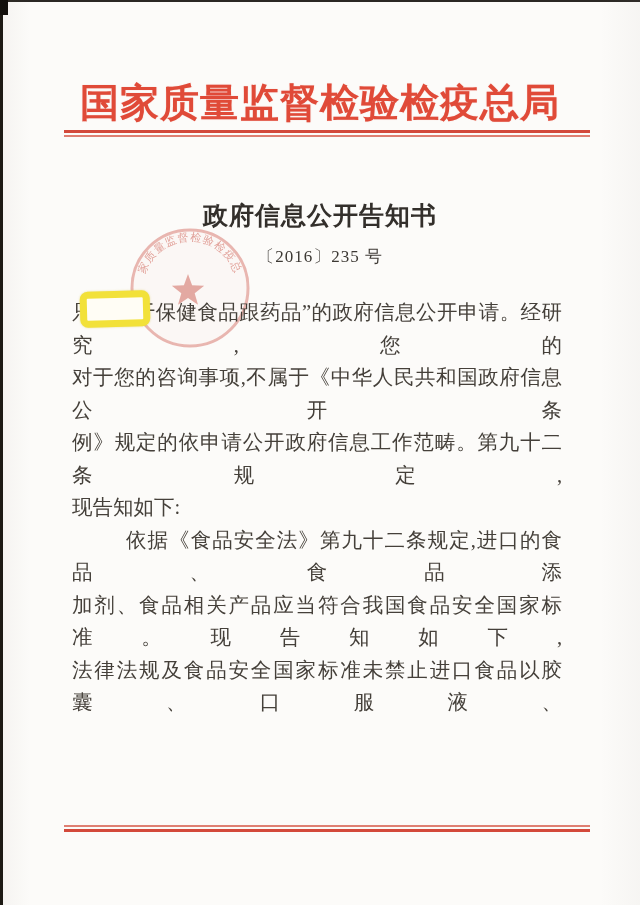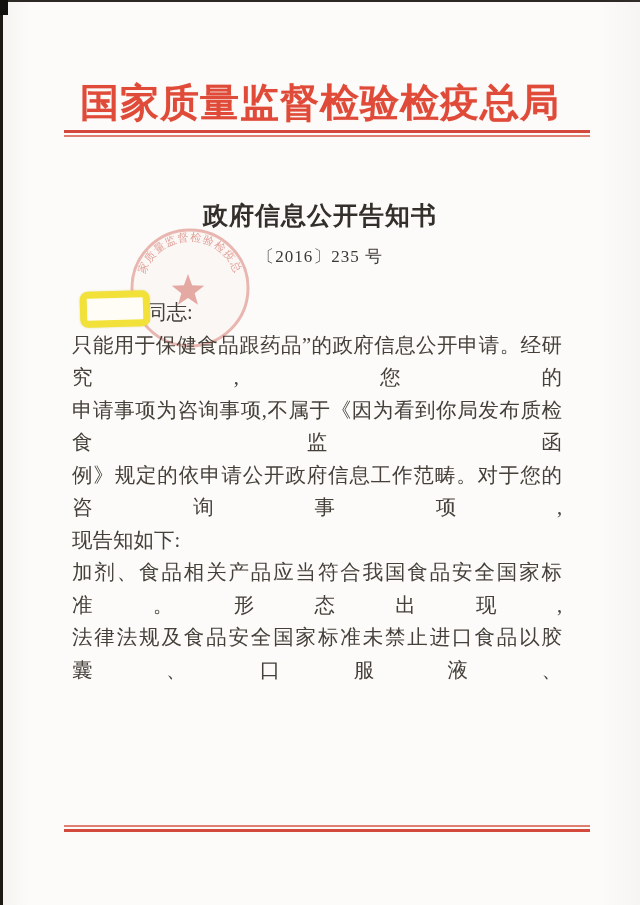--- a/index.html
+++ b/index.html
@@ -92,7 +92,6 @@
   <div class="redaction"></div>
 
   <div class="body-block">
-    <div class="salutation">同志:</div>
 
     <div class="bline">只能用于保健食品跟药品”的政府信息公开申请。经研究,您的</div>
     <div class="bline">申请事项为咨询事项,不属于《因为看到你局发布质检食监函</div>

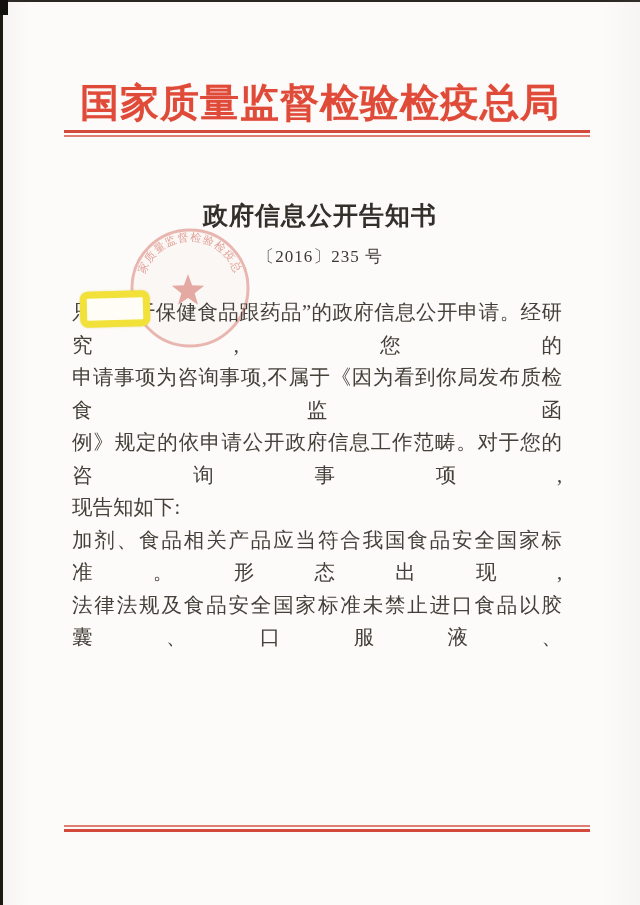--- a/index.html
+++ b/index.html
@@ -94,7 +94,7 @@
   <div class="body-block">
 
     <div class="bline">只能用于保健食品跟药品”的政府信息公开申请。经研究,您的</div>
-    <div class="bline">申请事项为咨询事项,不属于《因为看到你局发布质检食监函</div>
+    <div class="bline">对于您的咨询事项,不属于《中华人民共和国政府信息公开条</div>
     <div class="bline">例》规定的依申请公开政府信息工作范畴。对于您的咨询事项,</div>
     <div class="bline short">现告知如下:</div>
 

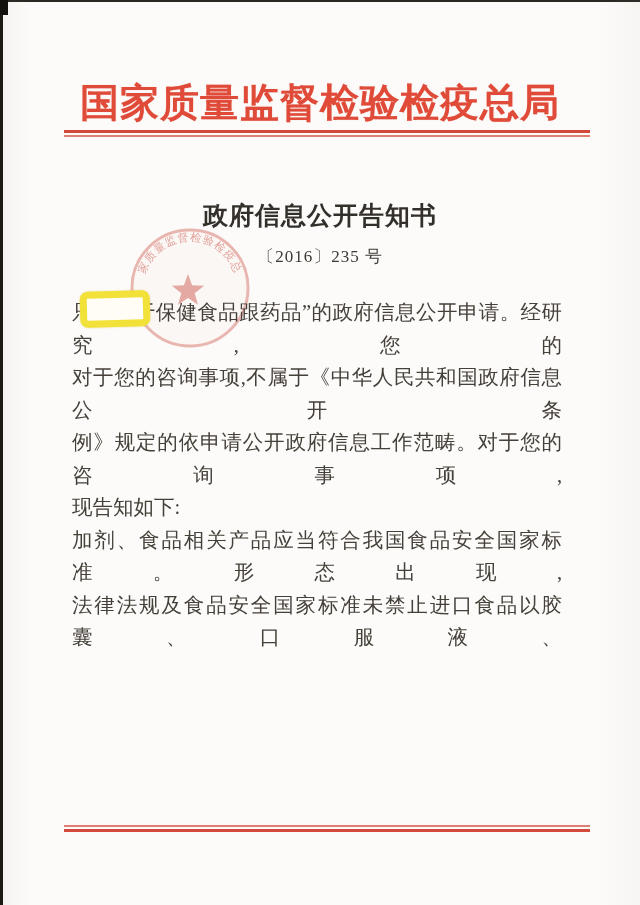--- a/index.html
+++ b/index.html
@@ -95,7 +95,7 @@
 
     <div class="bline">只能用于保健食品跟药品”的政府信息公开申请。经研究,您的</div>
     <div class="bline">对于您的咨询事项,不属于《中华人民共和国政府信息公开条</div>
-    <div class="bline">例》规定的依申请公开政府信息工作范畴。对于您的咨询事项,</div>
+    <div class="bline">例》规定的依申请公开政府信息工作范畴。第九十二条规定,</div>
     <div class="bline short">现告知如下:</div>
 
     <div class="bline">加剂、食品相关产品应当符合我国食品安全国家标准。形态出现,</div>

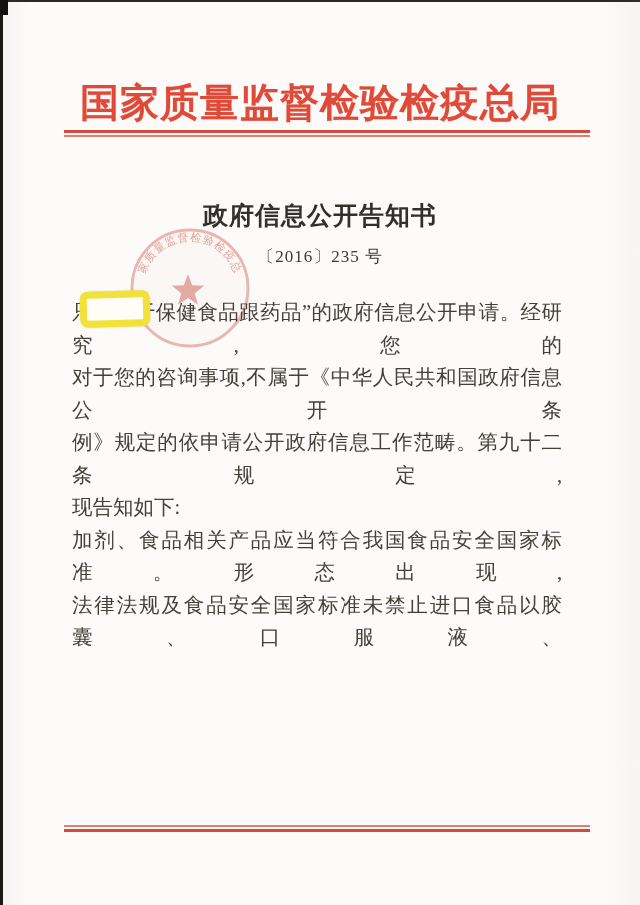--- a/index.html
+++ b/index.html
@@ -98,6 +98,7 @@
     <div class="bline">例》规定的依申请公开政府信息工作范畴。第九十二条规定,</div>
     <div class="bline short">现告知如下:</div>
 
+    <div class="bline indent">依据《食品安全法》第九十二条规定,进口的食品、食品添</div>
     <div class="bline">加剂、食品相关产品应当符合我国食品安全国家标准。形态出现,</div>
     <div class="bline">法律法规及食品安全国家标准未禁止进口食品以胶囊、口服液、</div>
 

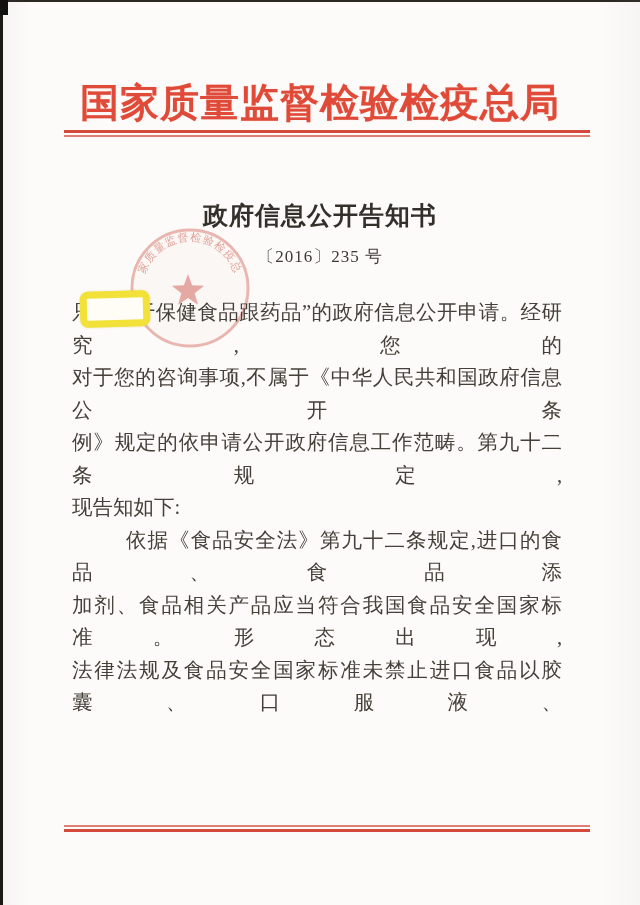--- a/index.html
+++ b/index.html
@@ -99,7 +99,7 @@
     <div class="bline short">现告知如下:</div>
 
     <div class="bline indent">依据《食品安全法》第九十二条规定,进口的食品、食品添</div>
-    <div class="bline">加剂、食品相关产品应当符合我国食品安全国家标准。形态出现,</div>
+    <div class="bline">加剂、食品相关产品应当符合我国食品安全国家标准。现告知如下,</div>
     <div class="bline">法律法规及食品安全国家标准未禁止进口食品以胶囊、口服液、</div>
 
   </div>

